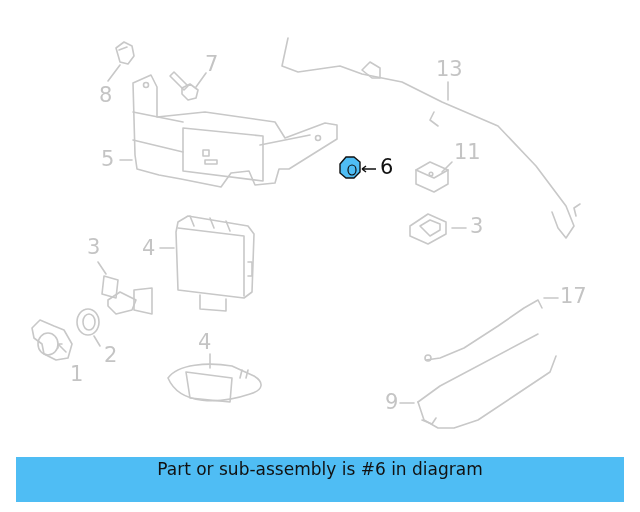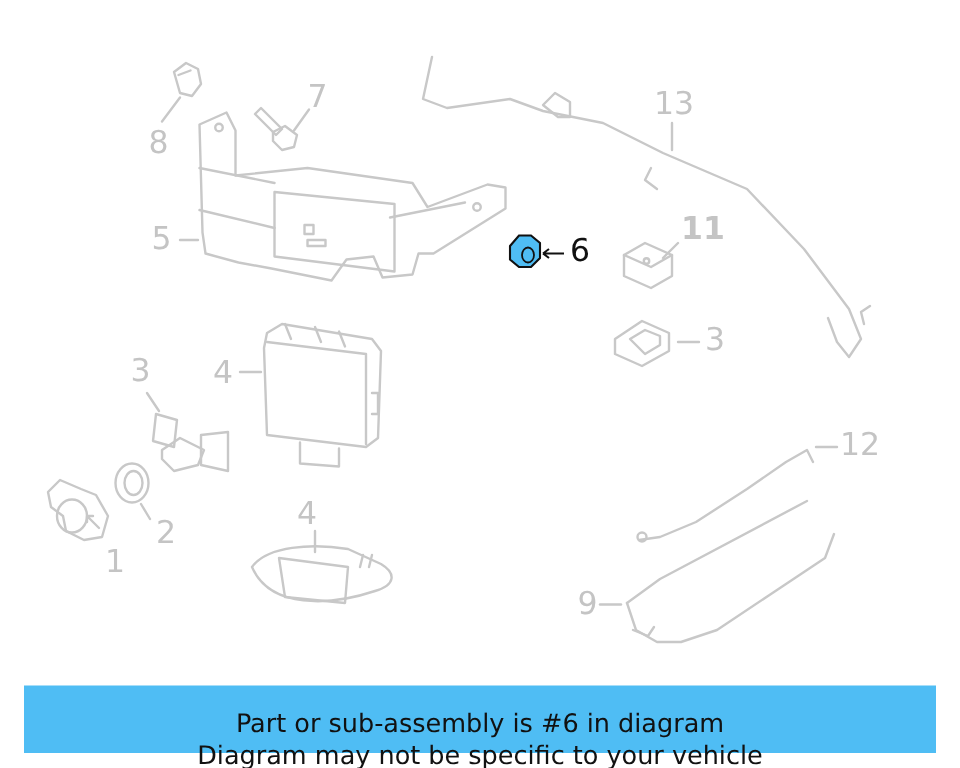--- a/index.html
+++ b/index.html
@@ -131,7 +131,7 @@
 <span class="callout" style="left:99px;top:85px;">8</span>
 <span class="callout" style="left:385px;top:392px;">9</span>
 <span class="callout" style="left:560px;top:286px;">12</span>
-<span class="callout" style="left:454px;top:142px;font-weight:bold;">11</span>
+<span class="callout" style="left:454px;top:142px;">11</span>
 <span class="callout" style="left:470px;top:216px;">3</span>
 <span class="callout" style="left:436px;top:59px;">13</span>
 <span class="callout" style="left:198px;top:332px;">4</span>

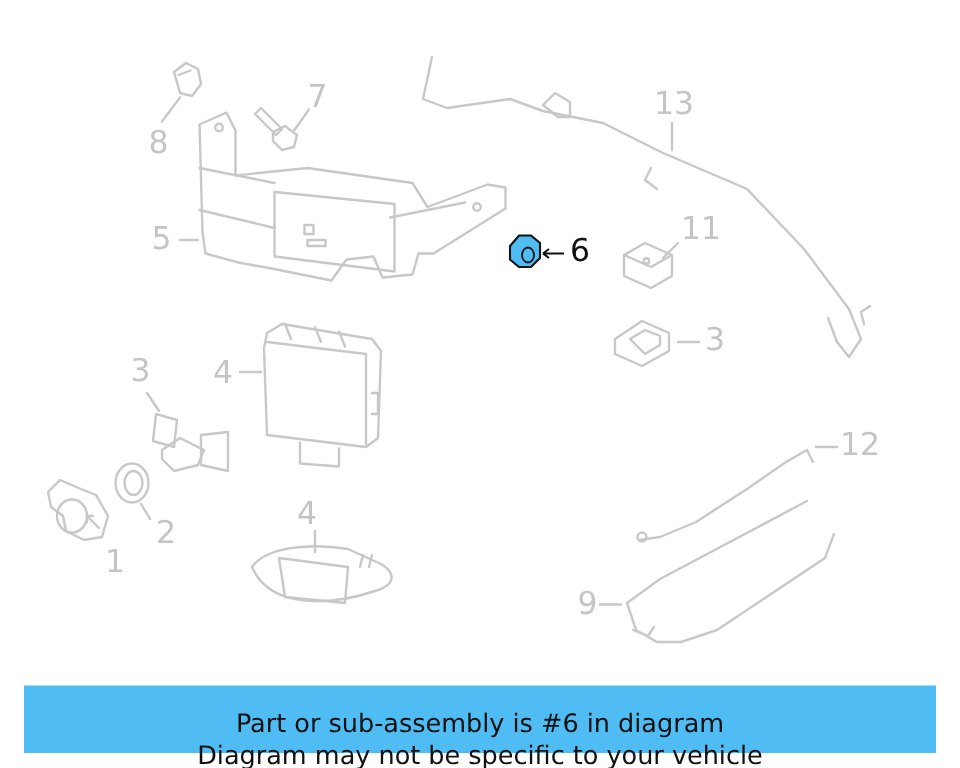--- a/index.html
+++ b/index.html
@@ -130,7 +130,7 @@
 <span class="callout" style="left:205px;top:54px;">7</span>
 <span class="callout" style="left:99px;top:85px;">8</span>
 <span class="callout" style="left:385px;top:392px;">9</span>
-<span class="callout" style="left:560px;top:286px;">12</span>
+<span class="callout" style="left:560px;top:286px;">17</span>
 <span class="callout" style="left:454px;top:142px;">11</span>
 <span class="callout" style="left:470px;top:216px;">3</span>
 <span class="callout" style="left:436px;top:59px;">13</span>

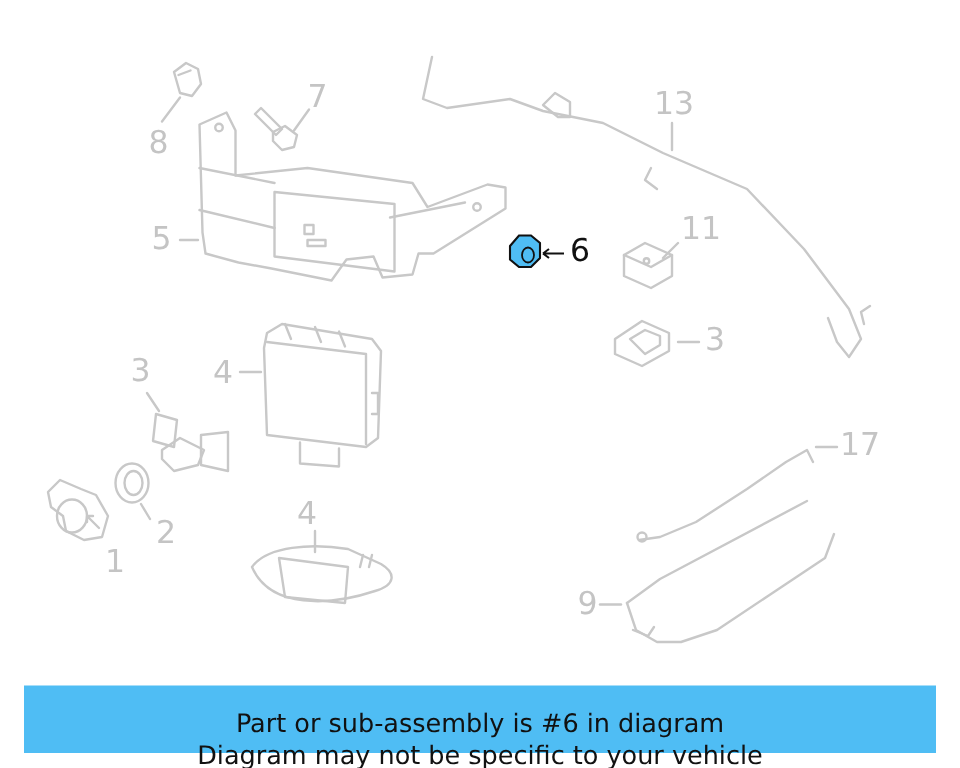--- a/index.html
+++ b/index.html
@@ -7,7 +7,7 @@
   #diagram { position:absolute; left:0; top:0; width:640px; height:455px; }
   .callout { position:absolute; font-family:"DejaVu Sans", sans-serif; font-size:21px; color:#c4c4c4; line-height:1; }
   .callout.active { color:#111111; }
-  #banner { position:absolute; left:16px; top:457px; width:608px; height:45px; background:#4fbdf4; color:#111111; text-align:center; font-size:17px; line-height:21px; padding-top:16px; box-sizing:border-box; }
+  #banner { position:absolute; left:16px; top:457px; width:608px; height:45px; background:#4fbdf4; color:#111111; text-align:center; font-size:17px; line-height:21px; padding-top:2px; box-sizing:border-box; }
   #banner div { font-family:"DejaVu Sans", sans-serif; }
 </style>
 </head>

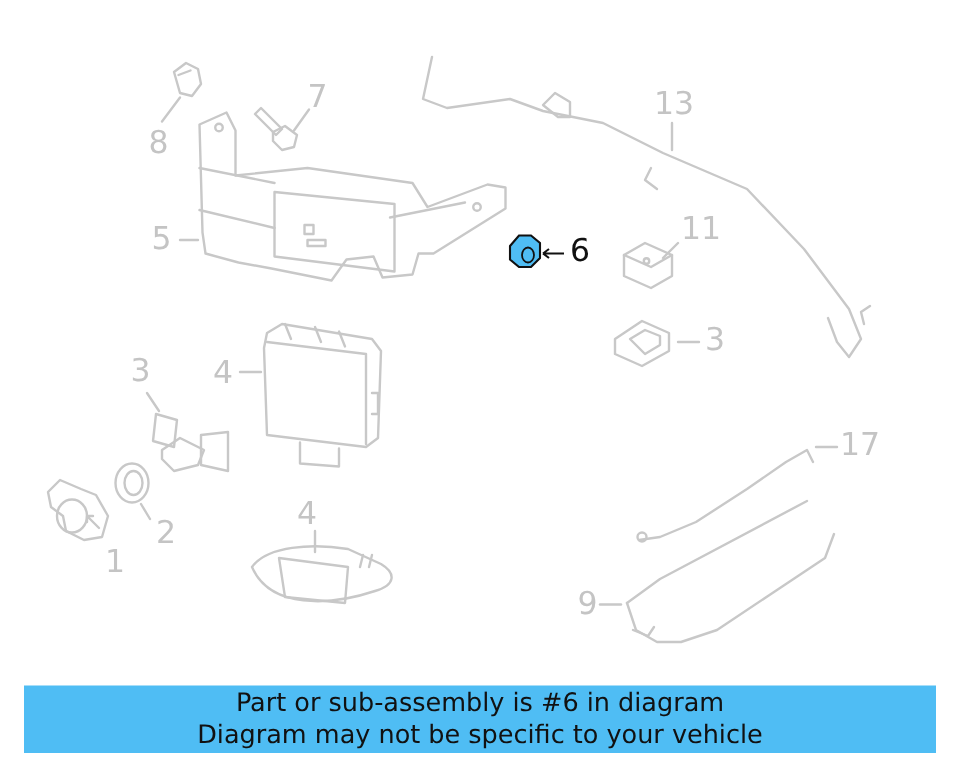--- a/index.html
+++ b/index.html
@@ -138,7 +138,6 @@
 
 <div id="banner">
   <div>Part or sub-assembly is #6 in diagram</div>
-  <div>Diagram may not be specific to your vehicle</div>
 </div>
 
 </body></html>

